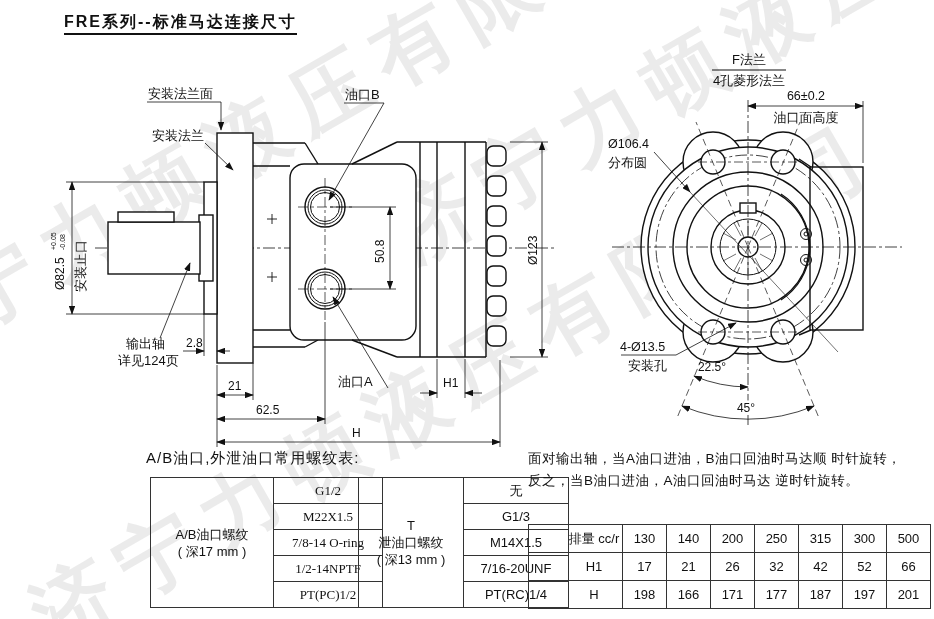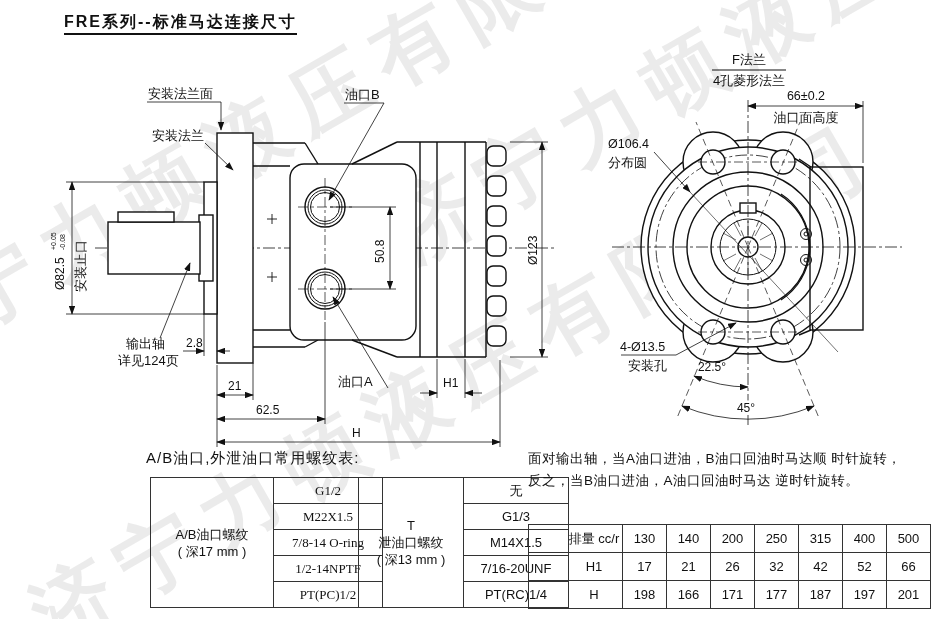--- a/index.html
+++ b/index.html
@@ -310,7 +310,7 @@
       <td class="v">200</td>
       <td class="v">250</td>
       <td class="v">315</td>
-      <td class="v">400</td>
+      <td class="v">300</td>
       <td class="v">500</td>
     </tr>
     <tr>

